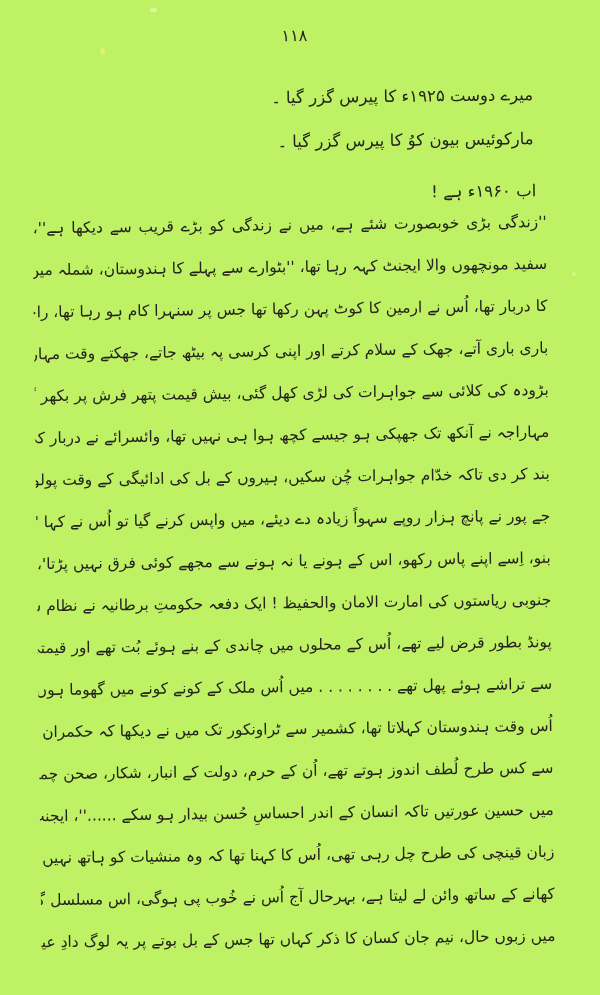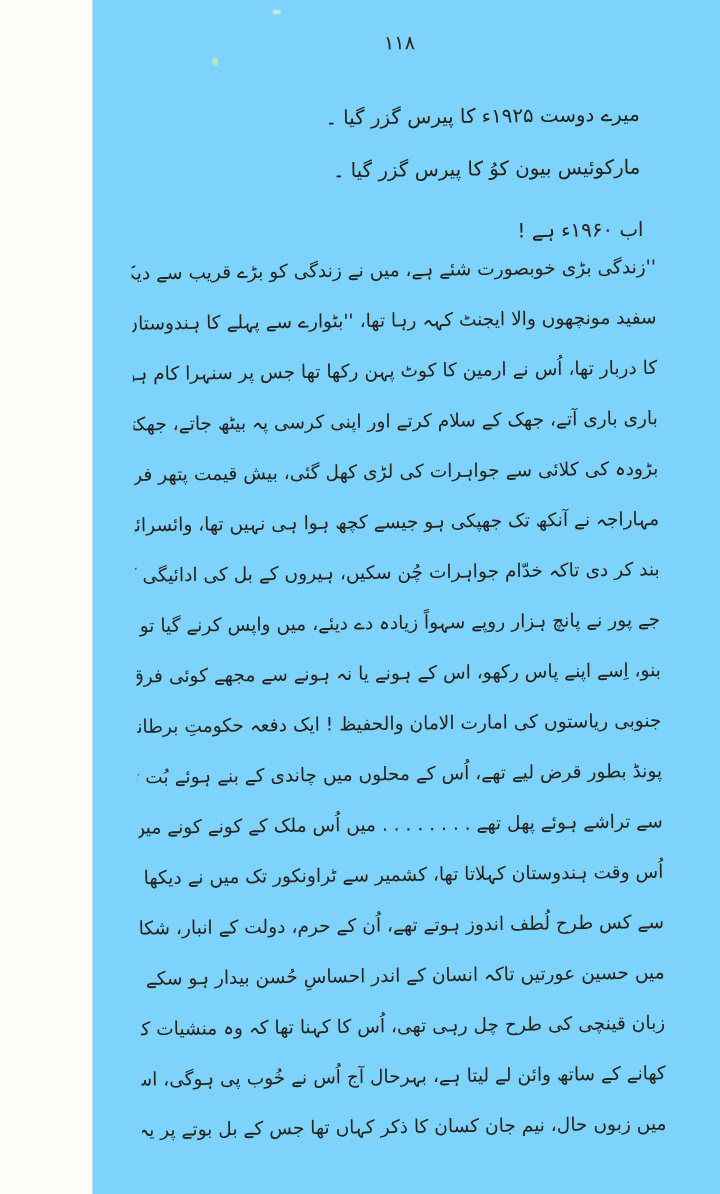--- a/index.html
+++ b/index.html
@@ -16,9 +16,9 @@
   }
   .page {
     position: relative;
-    width: 523px;
+    width: 600px;
     height: 995px;
-    background: #7dd3fc;
+    background: #bef264;
   }
   .tilt {
     position: absolute;

